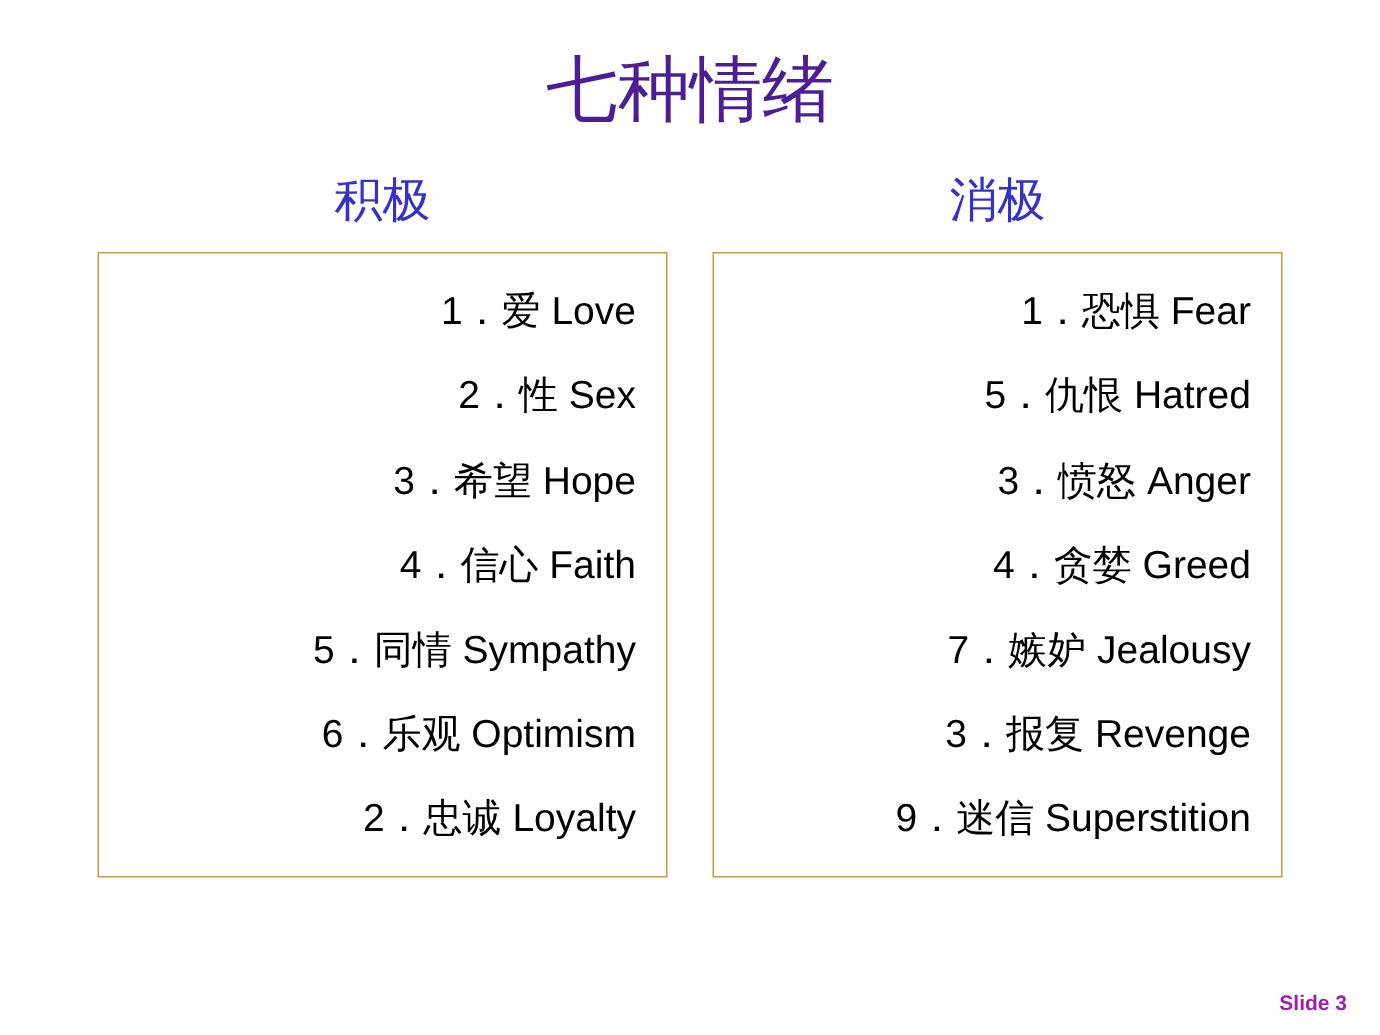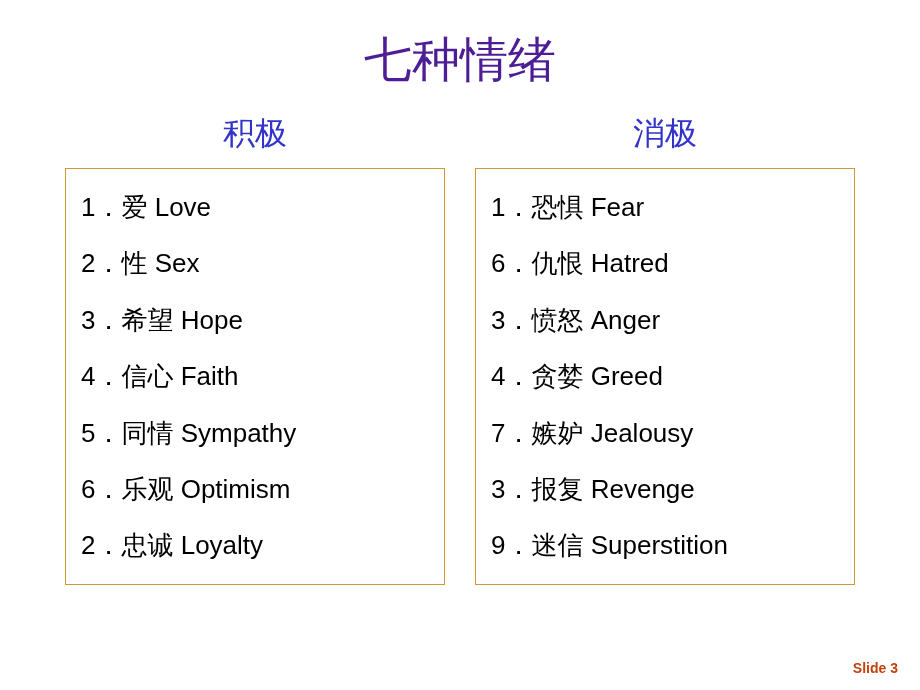--- a/index.html
+++ b/index.html
@@ -57,6 +57,7 @@
       color: #000000;
       padding: 10px 0;
       line-height: 1.4;
+      text-align: right;
     }
 
     .slide-number {

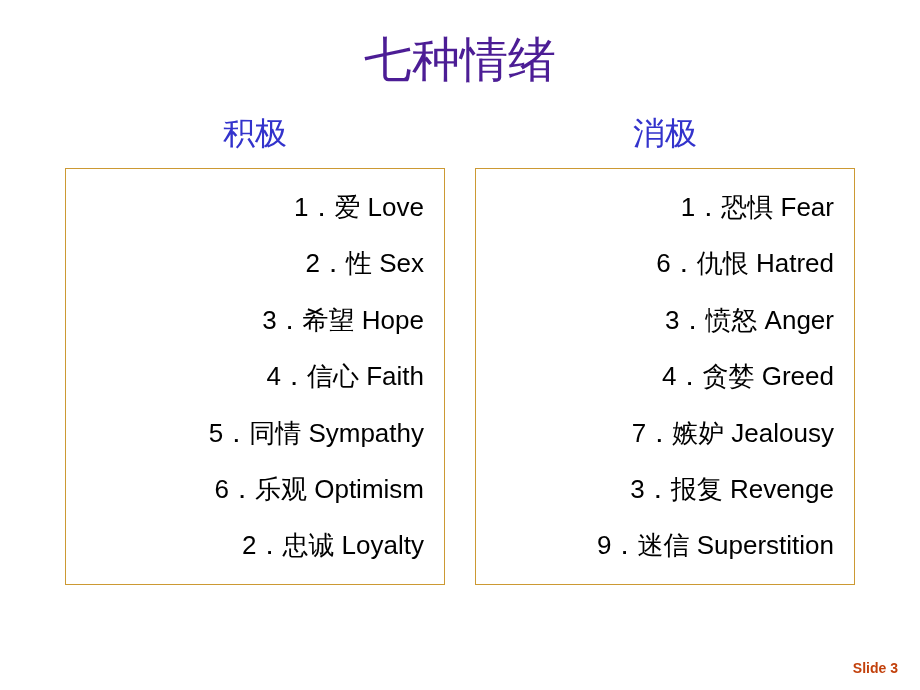--- a/index.html
+++ b/index.html
@@ -95,7 +95,7 @@
     <div class="list-box">
 
     <div class="list-item">1．恐惧 Fear</div>
-        <div class="list-item">6．仇恨 Hatred</div>
+        <div class="list-item">5．仇恨 Hatred</div>
         <div class="list-item">3．愤怒 Anger</div>
         <div class="list-item">4．贪婪 Greed</div>
         <div class="list-item">7．嫉妒 Jealousy</div>

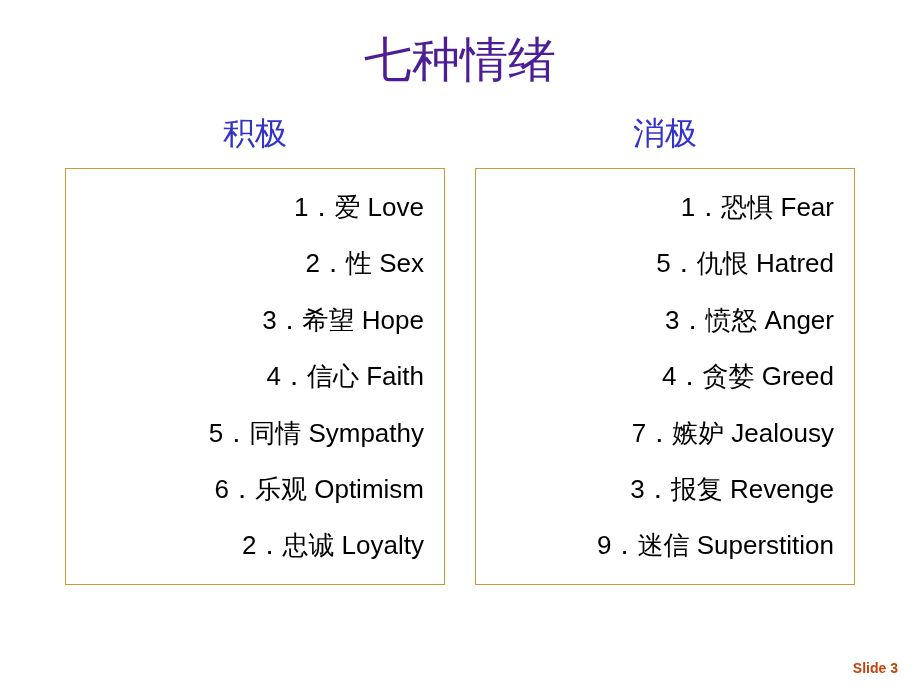--- a/index.html
+++ b/index.html
@@ -66,7 +66,7 @@
       right: 22px;
       font-size: 14px;
       font-weight: bold;
-      color: #c2410c;
+      color: #a21caf;
     }
   </style>
 </head>

